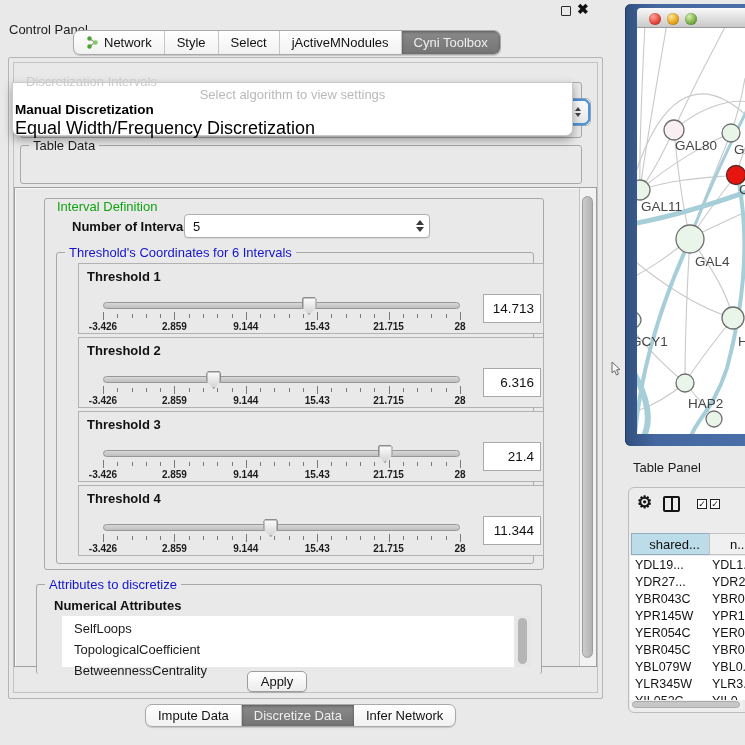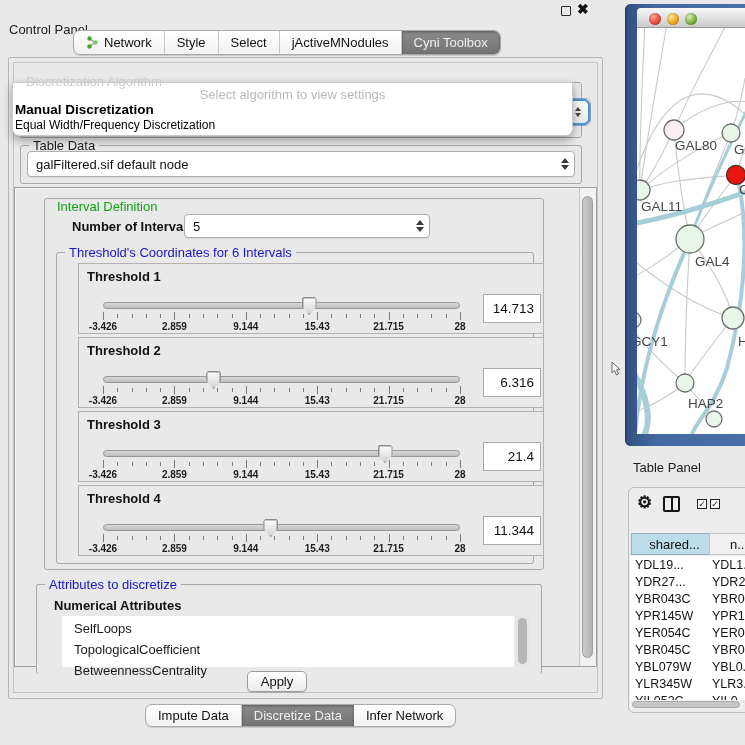--- a/index.html
+++ b/index.html
@@ -172,7 +172,7 @@
     <div class="opt1">Manual Discretization</div>
     <div class="opt2">Equal Width/Frequency Discretization</div>
   </div>
-  <div class="abs ghost-title">Discretization Algorithm</div>
+  <div class="abs ghost-title">Discretization Intervals</div>
 
   <div class="abs groupbox" style="left:20px; top:145px; width:562px; height:39px;">
     <span class="gb-title t-black">Table Data</span>

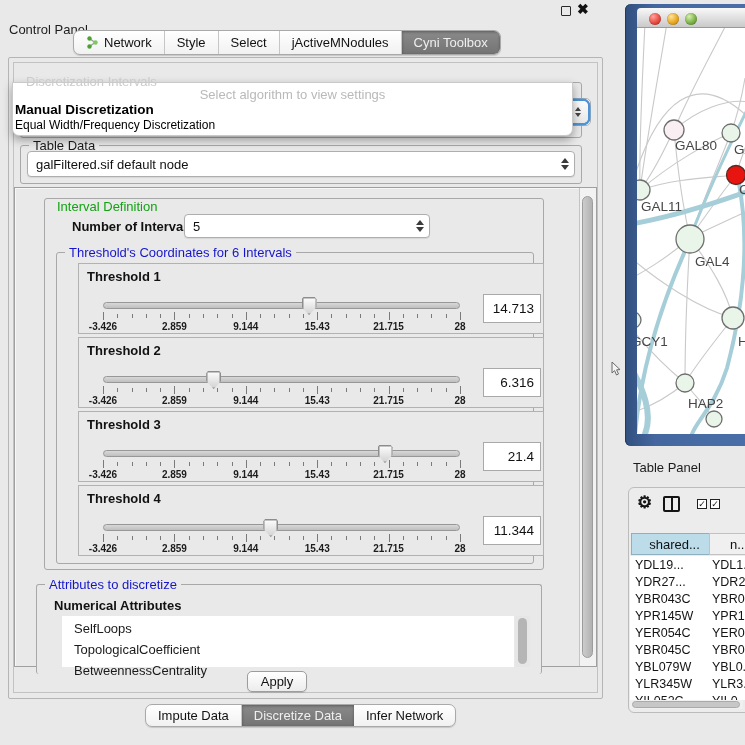--- a/index.html
+++ b/index.html
@@ -54,7 +54,7 @@
            border-radius:0 0 7px 7px; box-shadow:0 4px 10px rgba(0,0,0,.35); z-index:4; }
   .popup .prompt { position:absolute; top:4px; left:0; width:100%; text-align:center; font-size:13px; color:#b9b9b9; }
   .popup .opt1 { position:absolute; top:19px; left:2px; font-size:13.5px; font-weight:bold; color:#000; }
-  .popup .opt2 { position:absolute; top:35px; left:2px; font-size:12px; color:#000; }
+  .popup .opt2 { position:absolute; top:35px; left:2px; font-size:18px; color:#000; }
   .ghost-title { left:26px; top:74px; font-size:13px; color:#cbcbcb; z-index:5; }
 
   

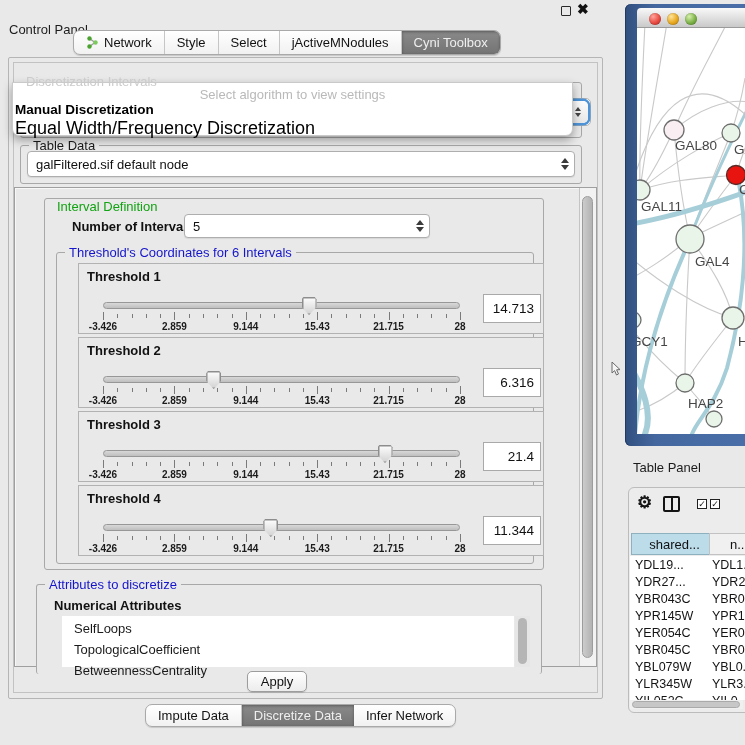--- a/index.html
+++ b/index.html
@@ -176,13 +176,6 @@
 
   <div class="abs groupbox" style="left:20px; top:145px; width:562px; height:39px;">
     <span class="gb-title t-black">Table Data</span>
-  </div>
-  <div class="abs combo" style="left:27px; top:151px; width:548px; height:26px;">
-    <span>galFiltered.sif default node</span>
-    <span class="stepper">
-        <span class="up"></span>
-        <span class="dn"></span>
-      </span>
   </div>
 
   <div class="abs scrollpane"></div>

